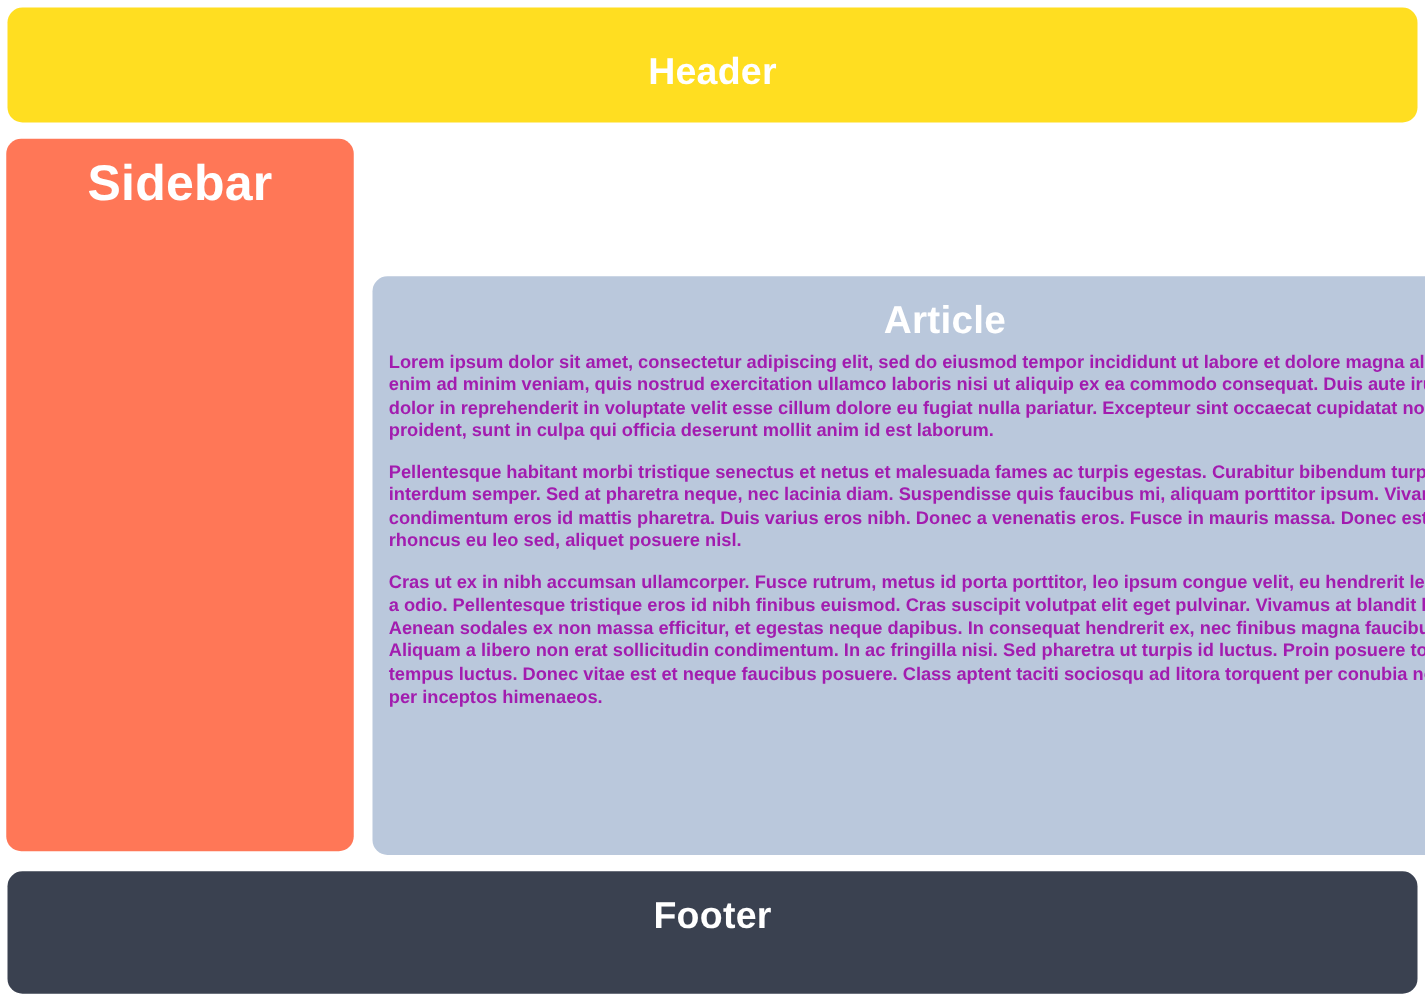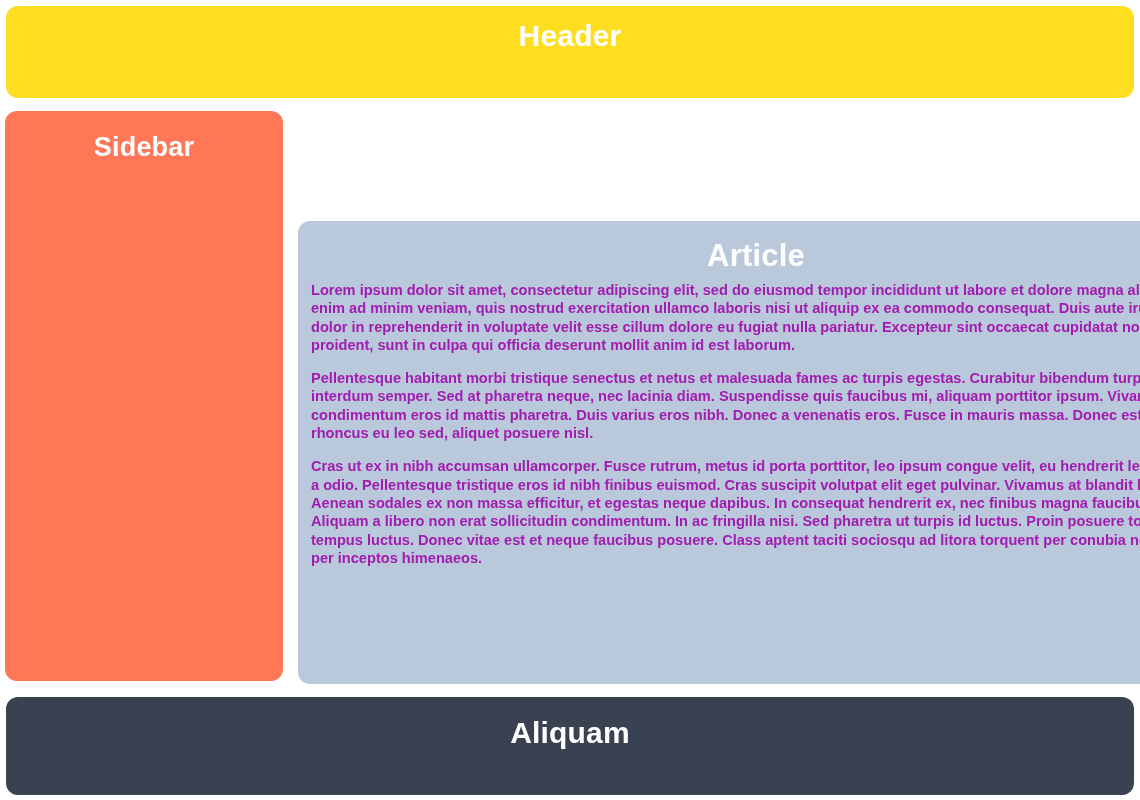--- a/index.html
+++ b/index.html
@@ -45,7 +45,7 @@
     width: 1128px;
     height: 92px;
     background: #ffde21;
-    padding-top: 12px;
+    padding-top: 34px;
   }
   #header .block-title {
     font-size: 30px;

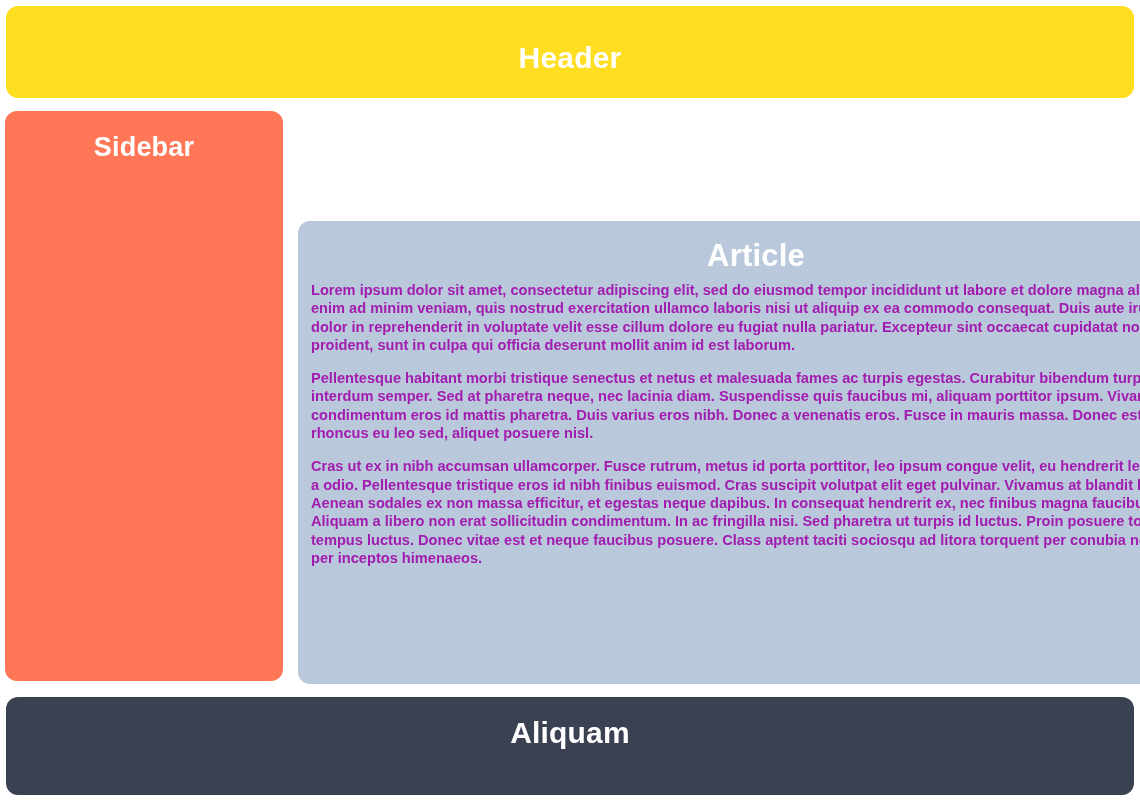--- a/index.html
+++ b/index.html
@@ -62,7 +62,7 @@
     padding-top: 18px;
   }
   #sidebar .block-title {
-    font-size: 27px;
+    font-size: 40px;
     line-height: 36px;
   }
 

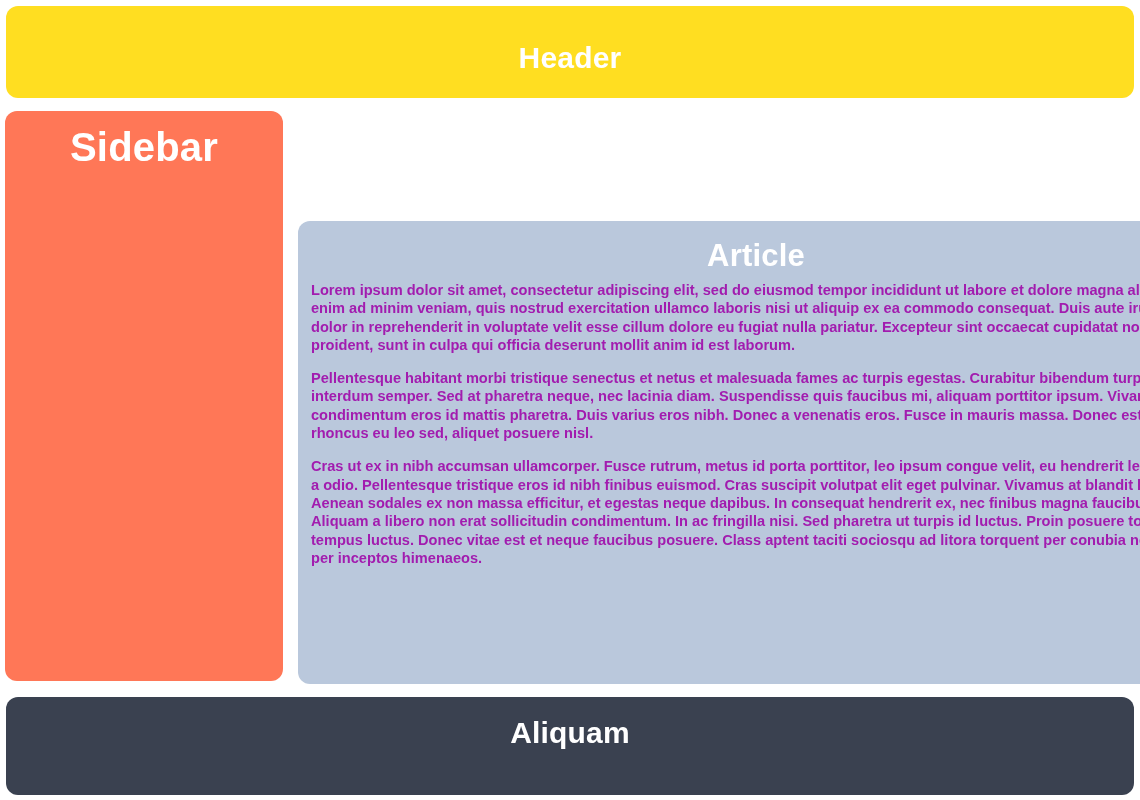--- a/index.html
+++ b/index.html
@@ -142,7 +142,7 @@
   </div>
 
   <div class="block" id="footer">
-    <span class="block-title">Aliquam</span>
+    <span class="block-title">Footer</span>
   </div>
 
 </div>

